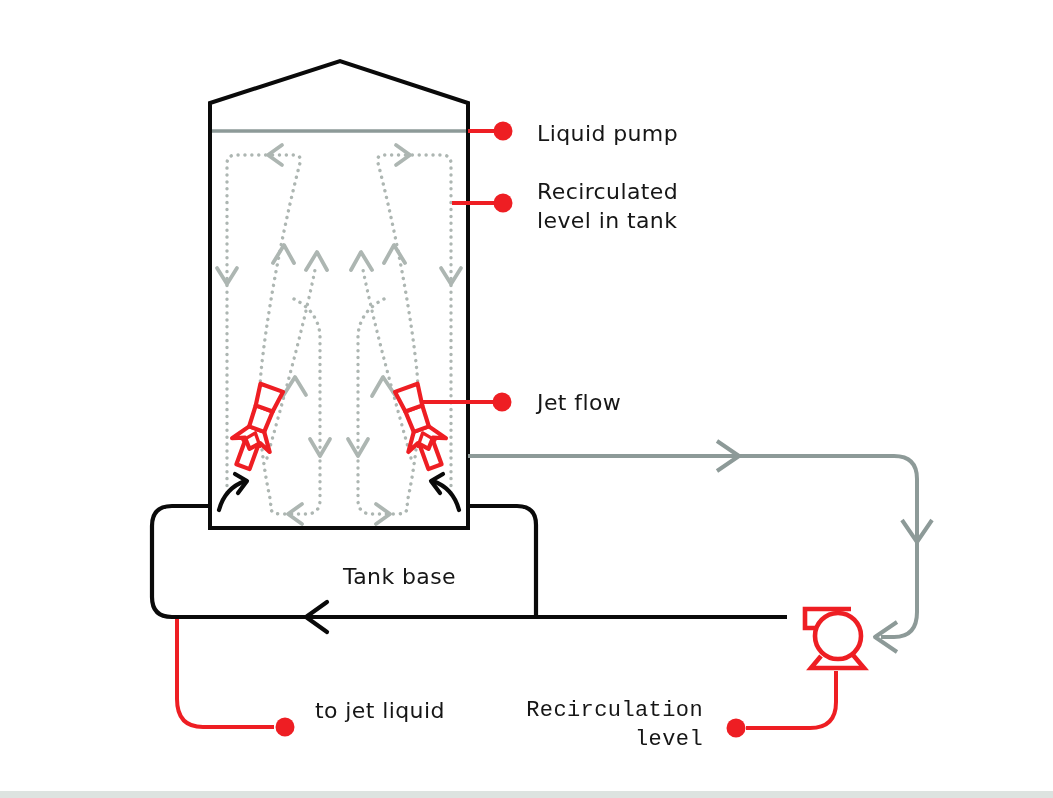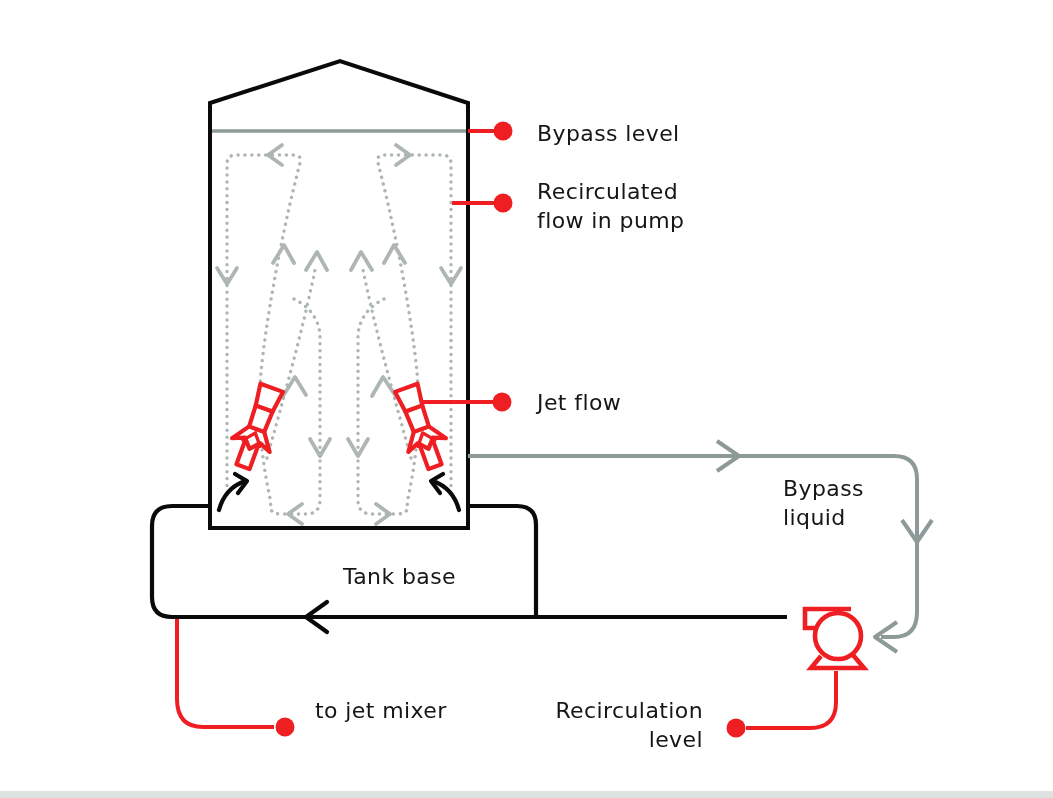--- a/index.html
+++ b/index.html
@@ -125,7 +125,7 @@
     </g>
   </svg>
 
-  <div class="lbl" style="left:537px;top:119px">Bypass level</div>
+  <div class="lbl" style="left:537px;top:119px">Liquid pump</div>
 
   <div class="lbl" style="left:537px;top:177px">
     <div>Recirculated</div>

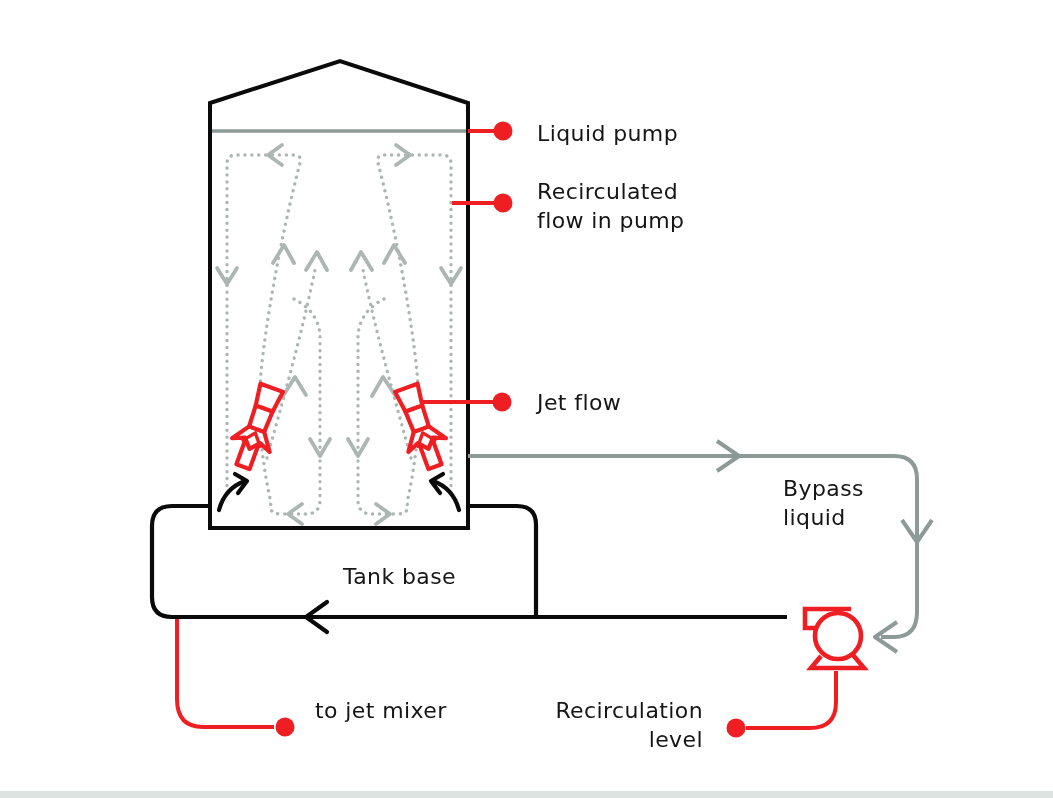--- a/index.html
+++ b/index.html
@@ -129,7 +129,7 @@
 
   <div class="lbl" style="left:537px;top:177px">
     <div>Recirculated</div>
-    <div>flow in pump</div>
+    <div>level in tank</div>
   </div>
 
   <div class="lbl" style="left:537px;top:388px">Jet flow</div>

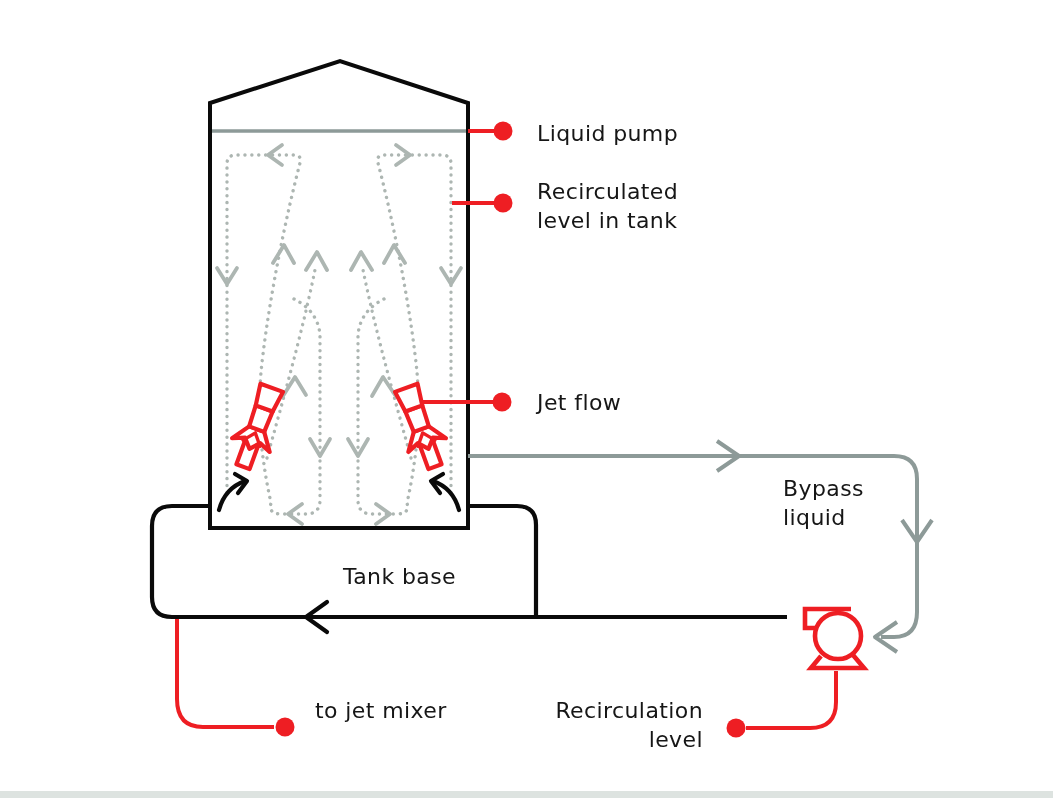--- a/index.html
+++ b/index.html
@@ -134,10 +134,6 @@
 
   <div class="lbl" style="left:537px;top:388px">Jet flow</div>
 
-  <div class="lbl" style="left:783px;top:474px">
-    <div>Bypass</div>
-    <div>liquid</div>
-  </div>
 
   <div class="lbl" style="left:343px;top:562px">Tank base</div>
 

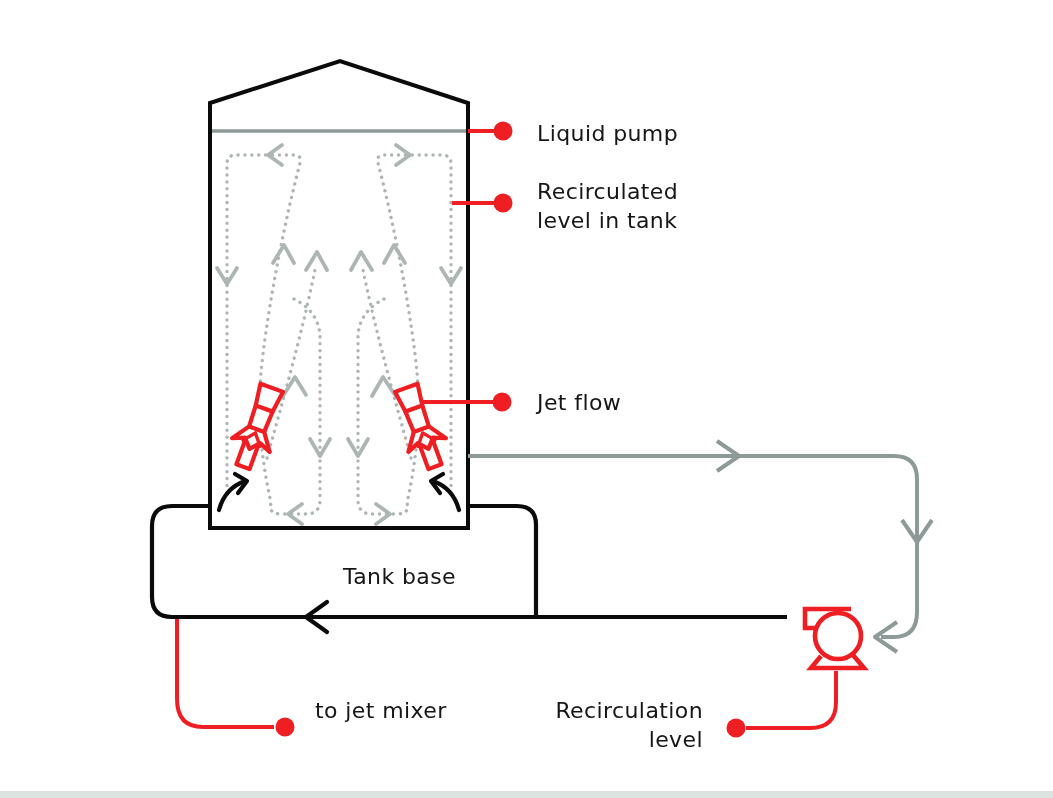--- a/index.html
+++ b/index.html
@@ -138,7 +138,7 @@
   <div class="lbl" style="left:343px;top:562px">Tank base</div>
 
   <div class="lbl" style="left:315px;top:696px">
-    <div>to jet mixer</div>
+    <div>to jet liquid</div>
   </div>
 
   <div class="lbl right" style="left:460px;top:696px;width:243px">

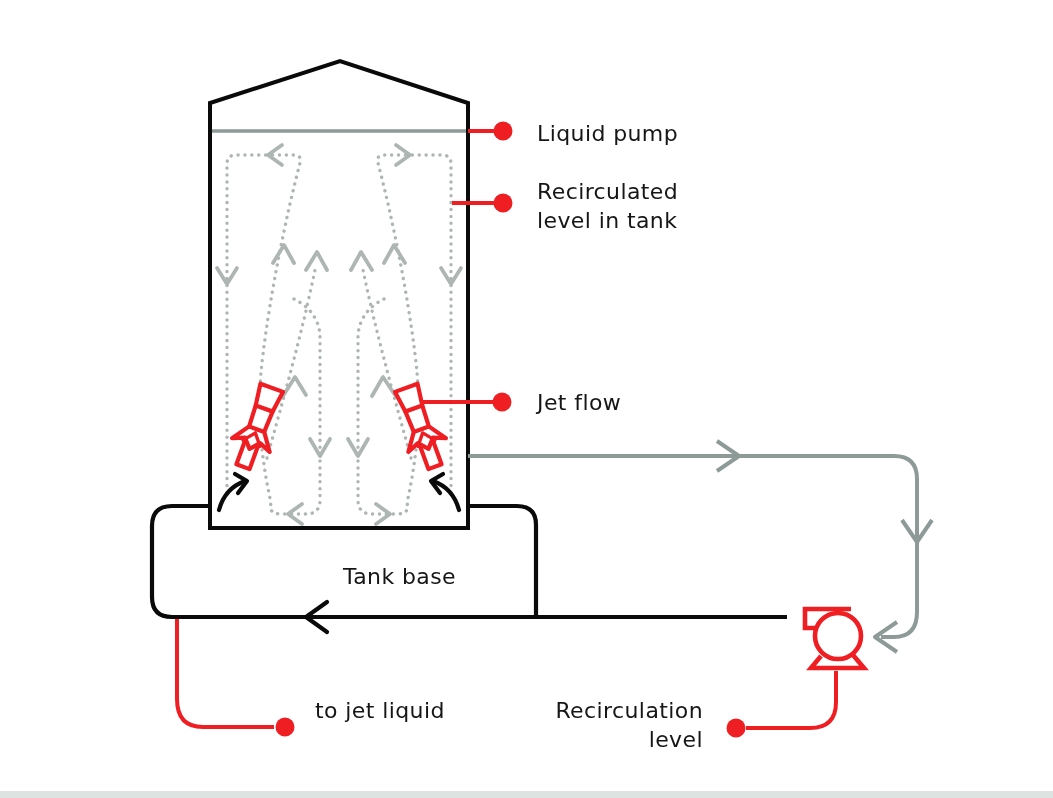--- a/index.html
+++ b/index.html
@@ -37,7 +37,7 @@
     position:absolute;color:var(--text-black);font-size:22px;line-height:29px;
     letter-spacing:.4px;font-weight:500;white-space:nowrap;
   }
-  .lbl.right{text-align:right;}
+  .lbl.right{text-align:right;font-family:Liberation Mono, monospace;}
   #footer-bar{position:absolute;left:0;top:791px;width:1053px;height:7px;background:var(--footer-bar-gray);}
 </style>
 </head>

